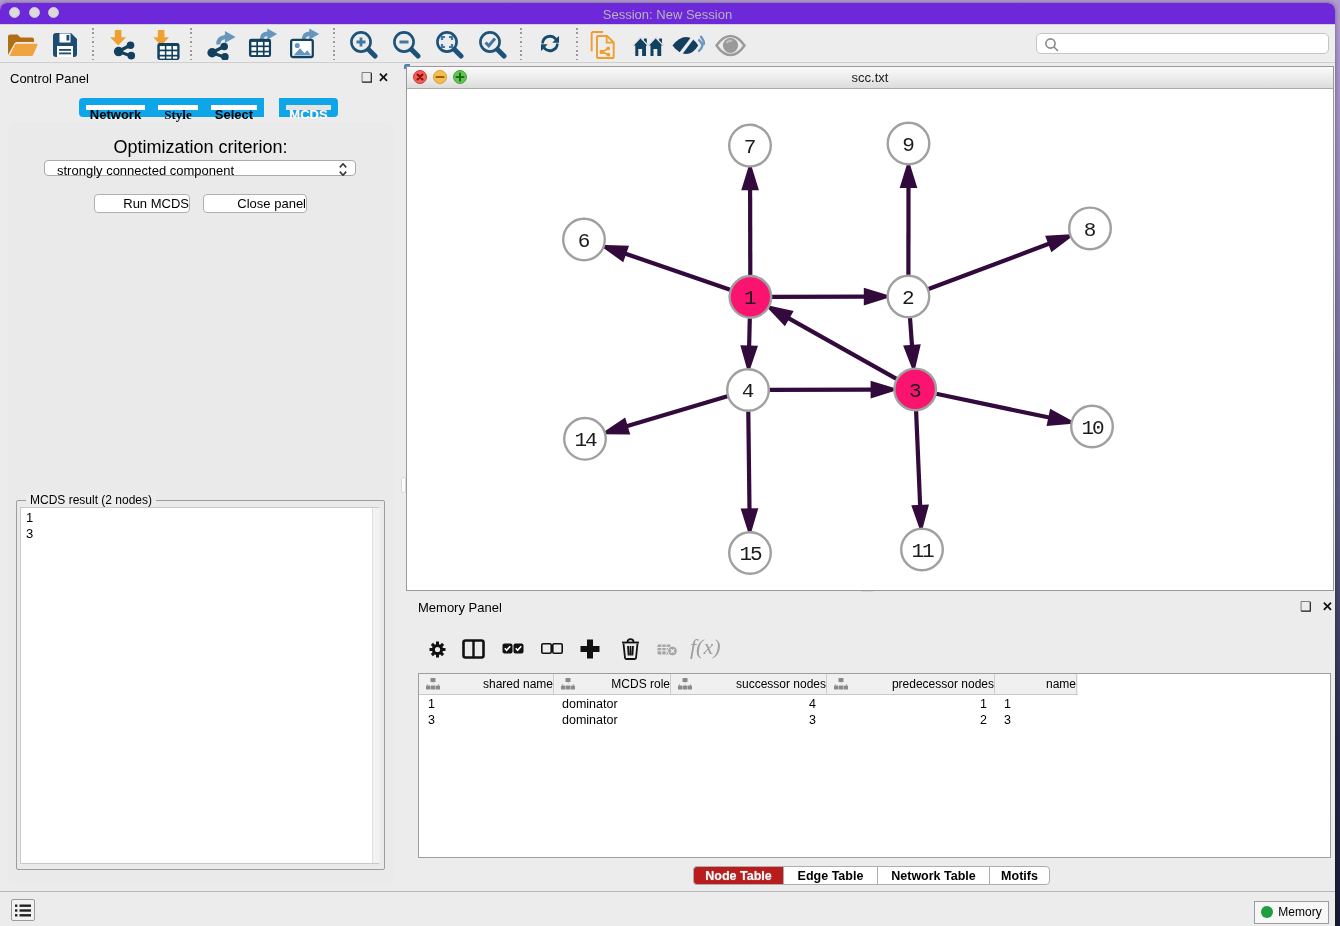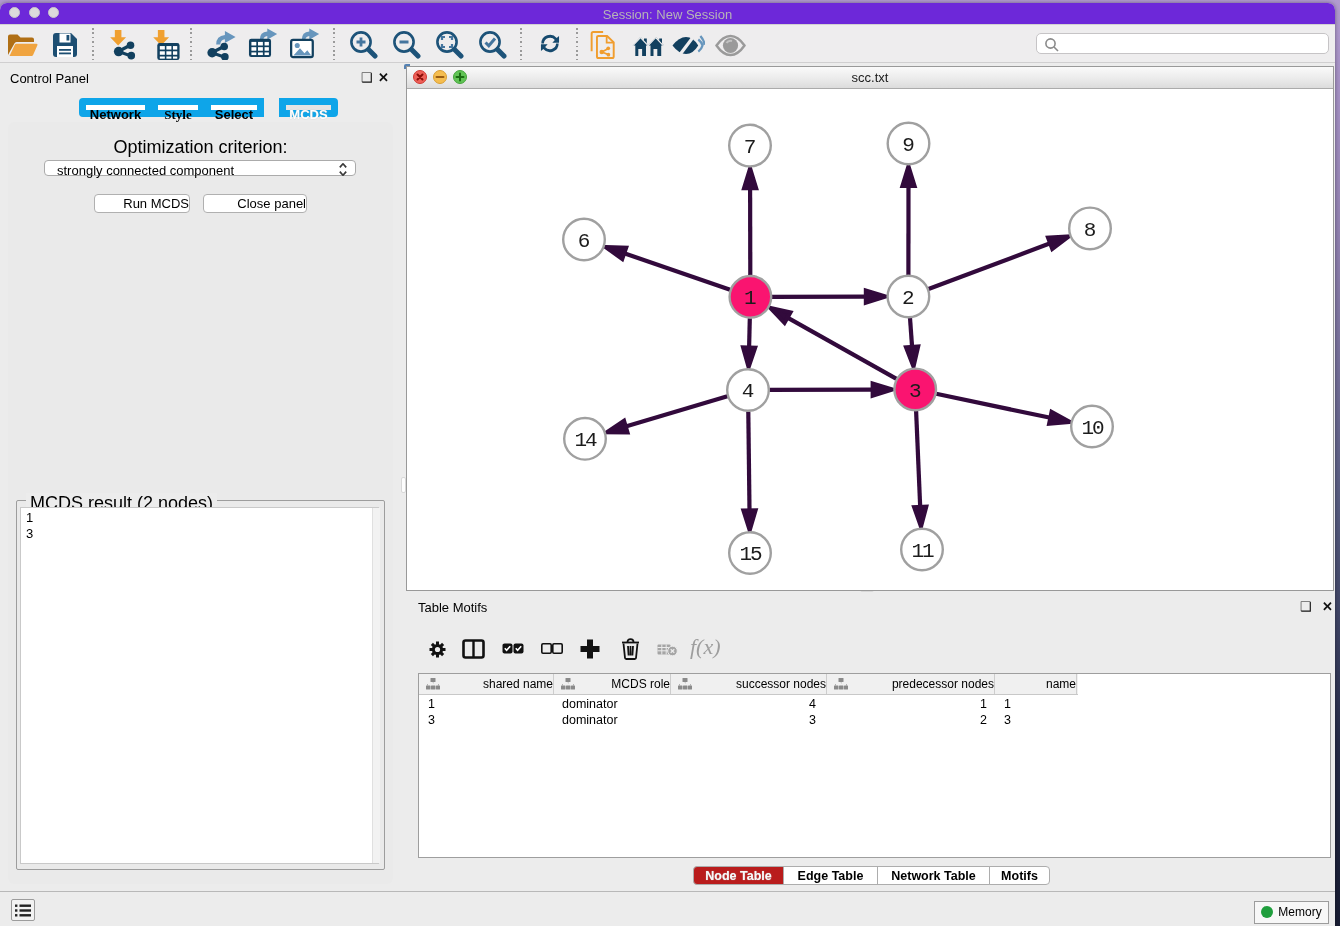--- a/index.html
+++ b/index.html
@@ -30,7 +30,7 @@
 .btn{position:absolute;background:#fff;border:1px solid #b0b0b0;border-radius:4px;
 box-sizing:border-box;font-size:13px;text-align:right;color:#000;}
 #grp{position:absolute;left:16px;top:434px;width:367px;height:368px;border:1px solid #9d9d9d;border-radius:2px;}
-#grp .lbl{position:absolute;left:9px;top:-8px;background:#ececec;padding:0 4px;font-size:18px;color:#000;}
+#grp .lbl{position:absolute;left:9px;top:-8px;background:#ececec;padding:0 4px;font-size:12px;color:#000;}
 #grp .inner{position:absolute;left:3px;top:6px;width:359px;height:357px;background:#fff;border:1px solid #c9c9c9;box-sizing:border-box;font-size:13px;color:#000;padding:2px 0 0 5px;line-height:16px;}
 #grp .sb{position:absolute;right:4px;top:7px;width:7px;height:355px;background:#f2f2f2;border-left:1px solid #e0e0e0;}
 

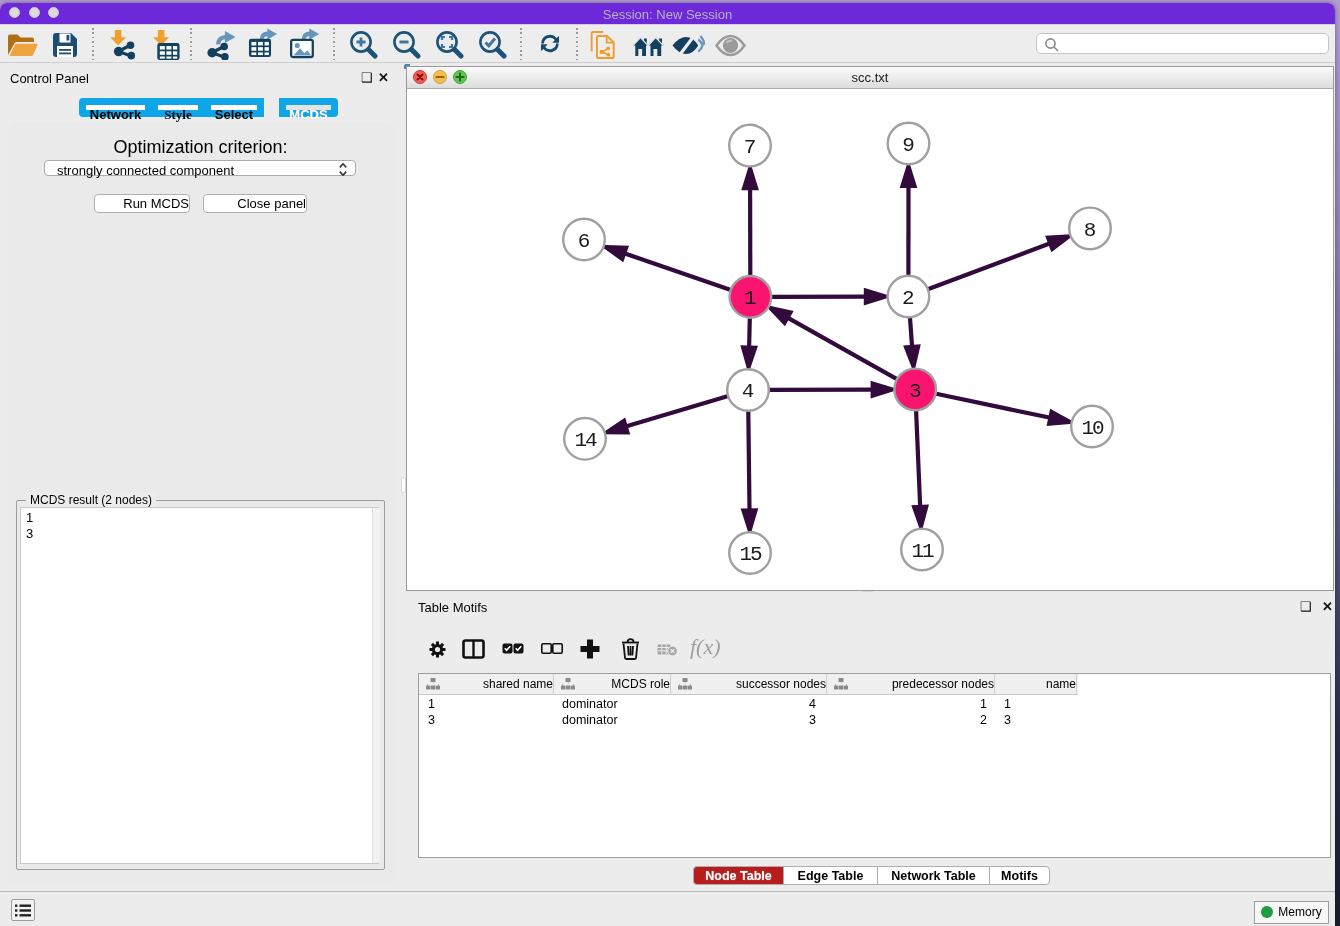--- a/index.html
+++ b/index.html
@@ -313,7 +313,7 @@
     </svg>
   </div>
   <div id="tp">
-    <div class="hdr">Table Motifs</div>
+    <div class="hdr">Memory Panel</div>
     <span class="wbtn" style="left:894px;top:7px;">❑</span>
     <span class="wbtn" style="left:916px;top:7px;font-weight:bold;">✕</span>
     <div id="tptools">

